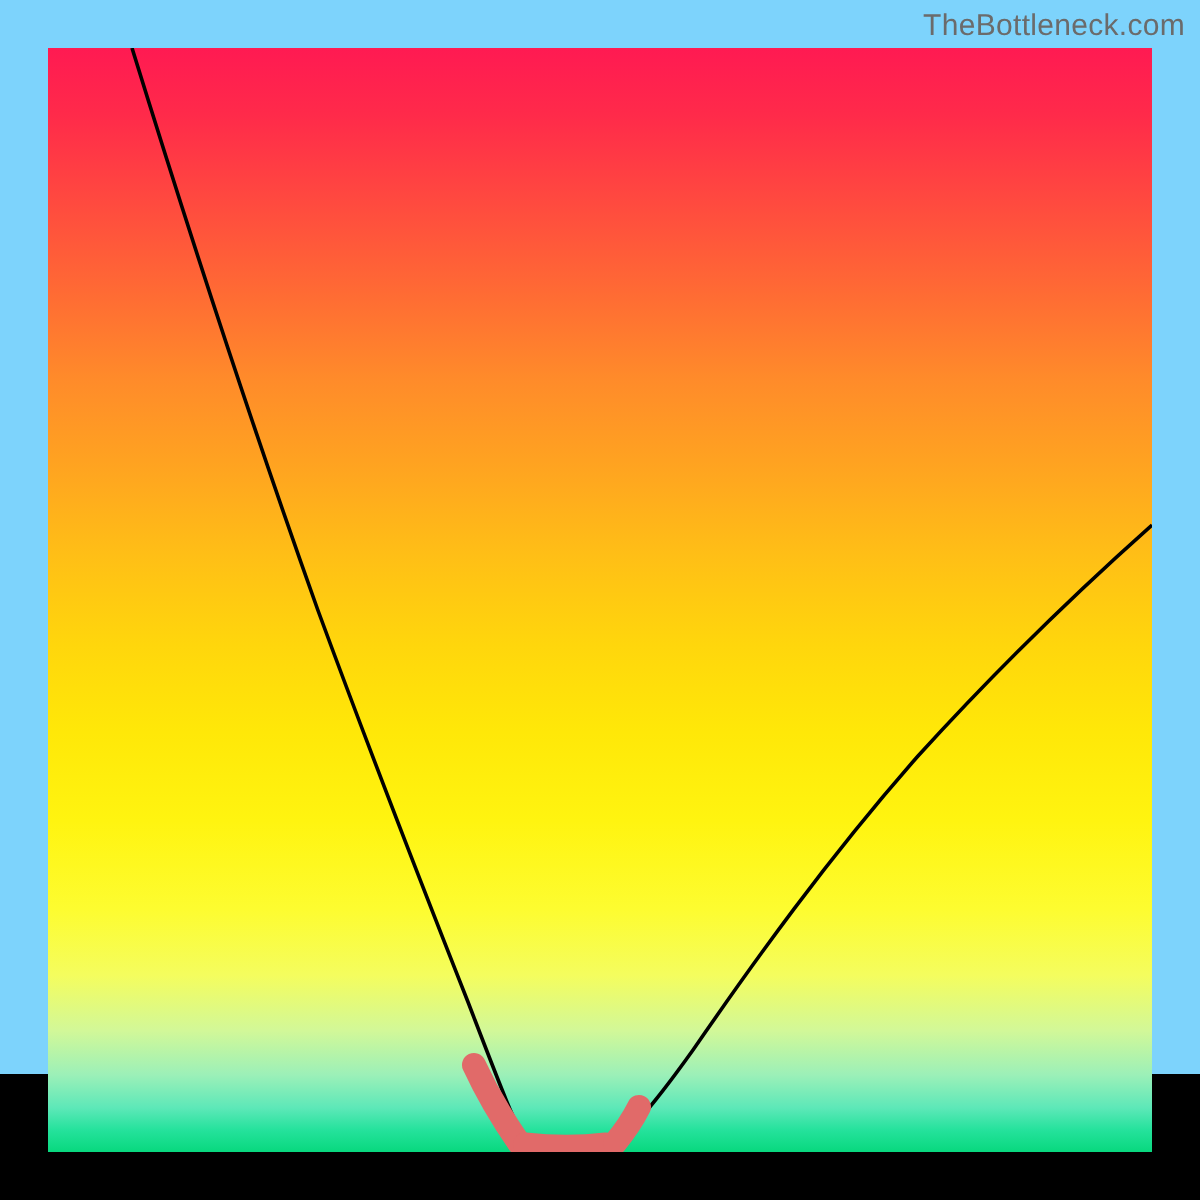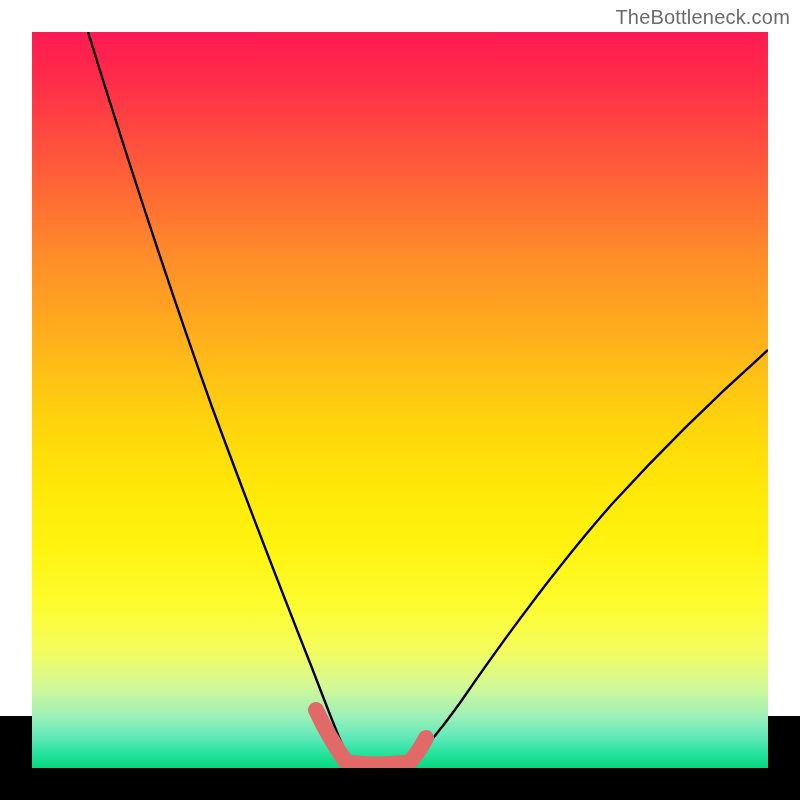--- a/index.html
+++ b/index.html
@@ -16,7 +16,7 @@
     top: 0; left: 0;
     width: 800px;
     height: 716px;
-    background: #ffffff;
+    background: #7dd3fc;
   }
   .plot-area {
     position: absolute;

